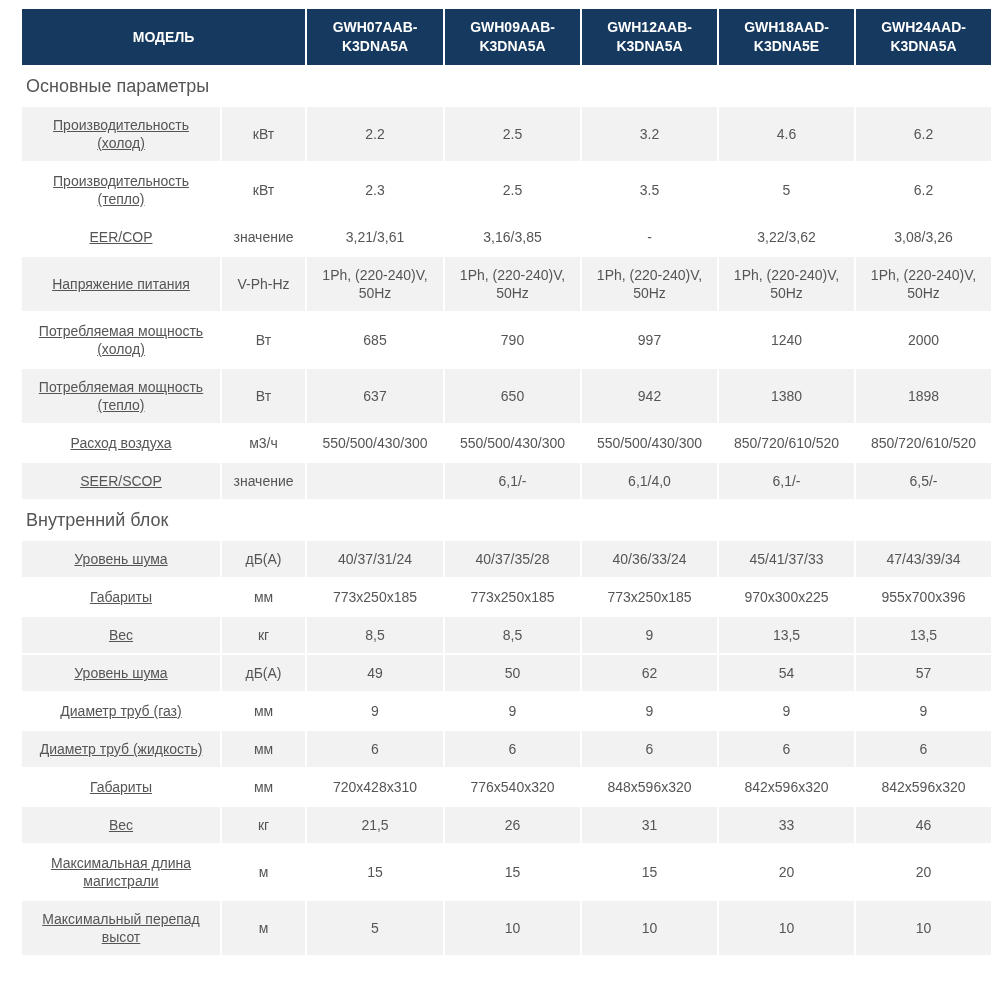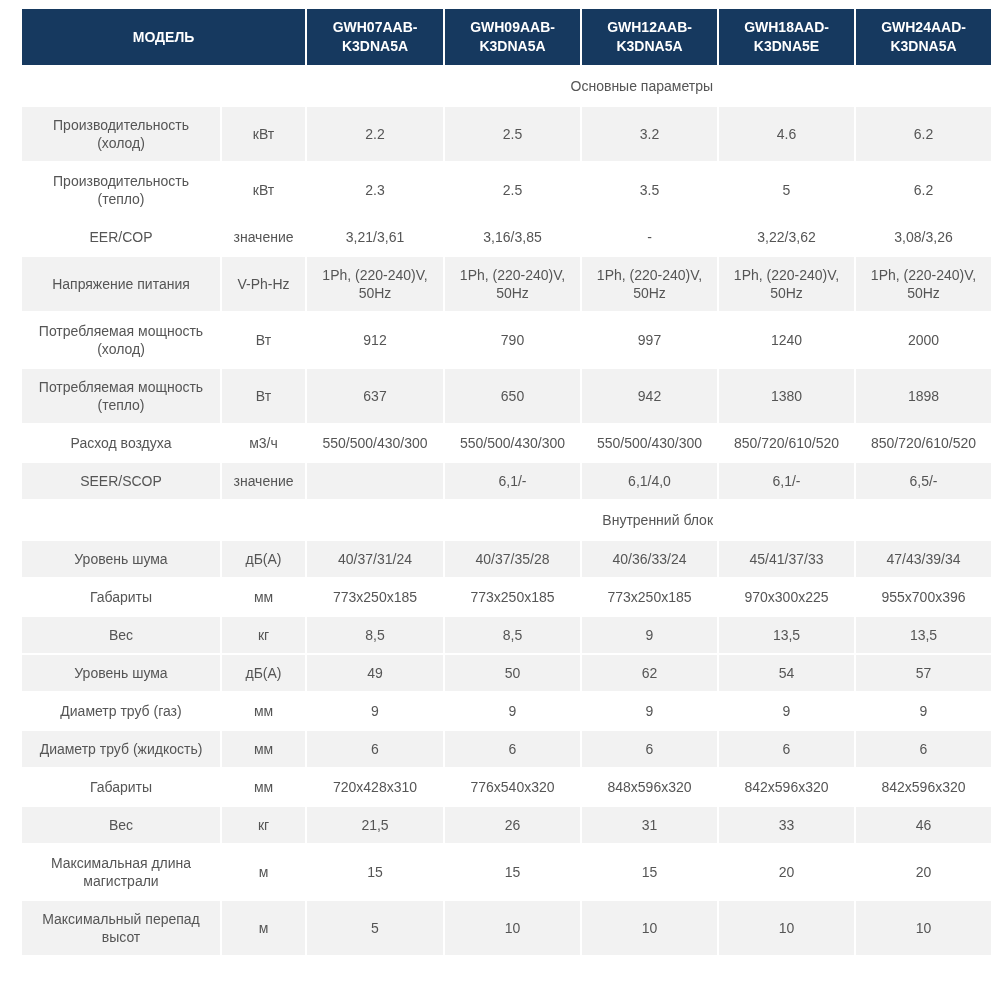--- a/index.html
+++ b/index.html
@@ -50,9 +50,9 @@
   table.spec td.section-title {
     background: #ffffff;
     color: #555555;
-    font-size: 14px;
+    font-size: 18px;
     padding: 10px 4px;
-    text-align: right;
+    text-align: left;
   }
   table.spec td.section-filler {
     background: #ffffff;

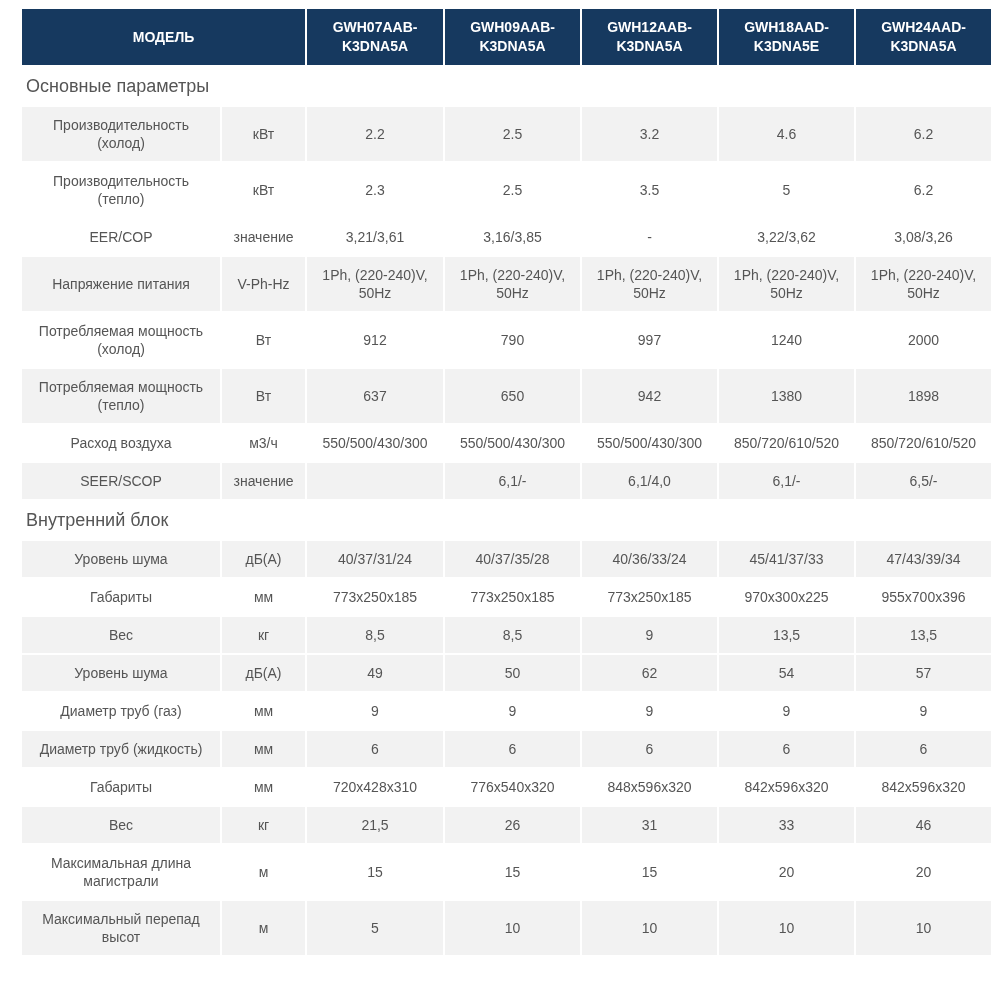--- a/index.html
+++ b/index.html
@@ -43,6 +43,7 @@
   }
   table.spec td.param-cell {
     padding: 9px 14px;
+    text-decoration: underline;
   }
   table.spec tr.shaded td {
     background: #f2f2f2;

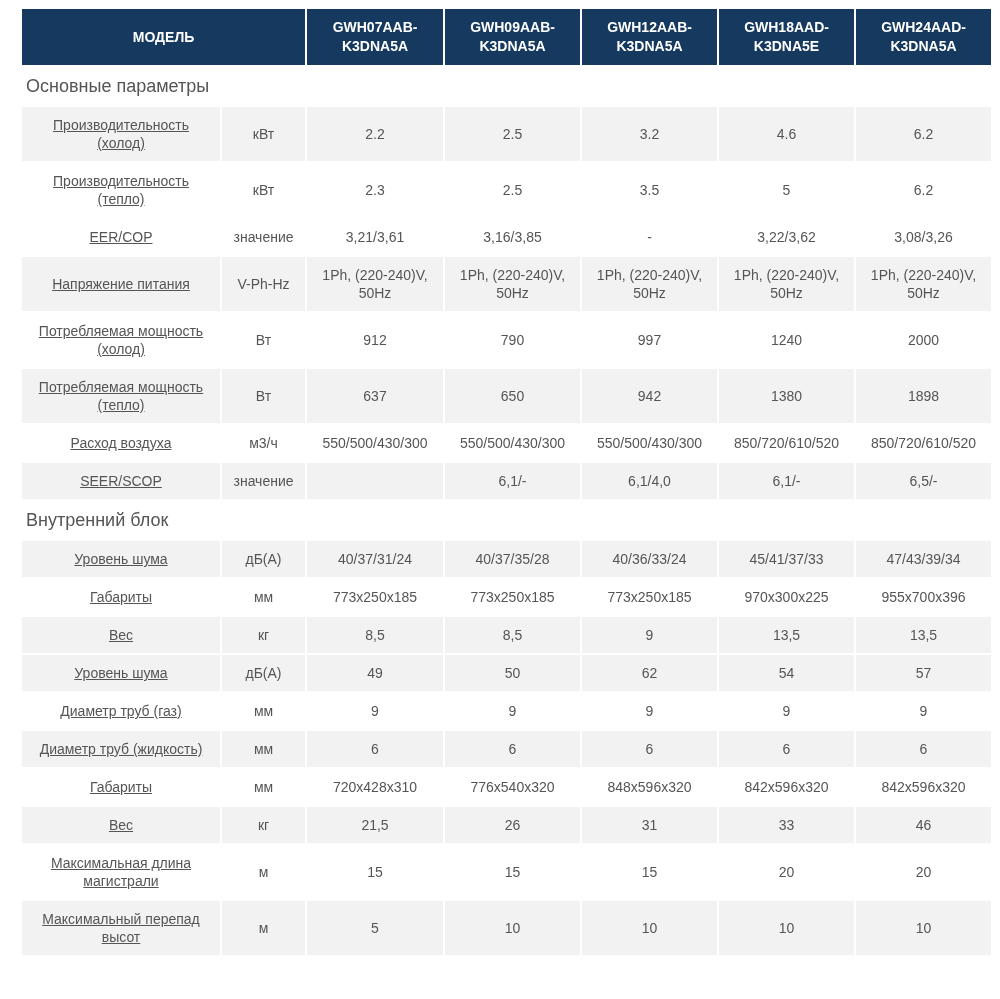--- a/index.html
+++ b/index.html
@@ -128,7 +128,7 @@
         <tr class="plain">
           <td class="param-cell">Потребляемая мощность (холод)</td>
           <td class="unit-cell">Вт</td>
-          <td class="value-cell">912</td>
+          <td class="value-cell">685</td>
           <td class="value-cell">790</td>
           <td class="value-cell">997</td>
           <td class="value-cell">1240</td>

